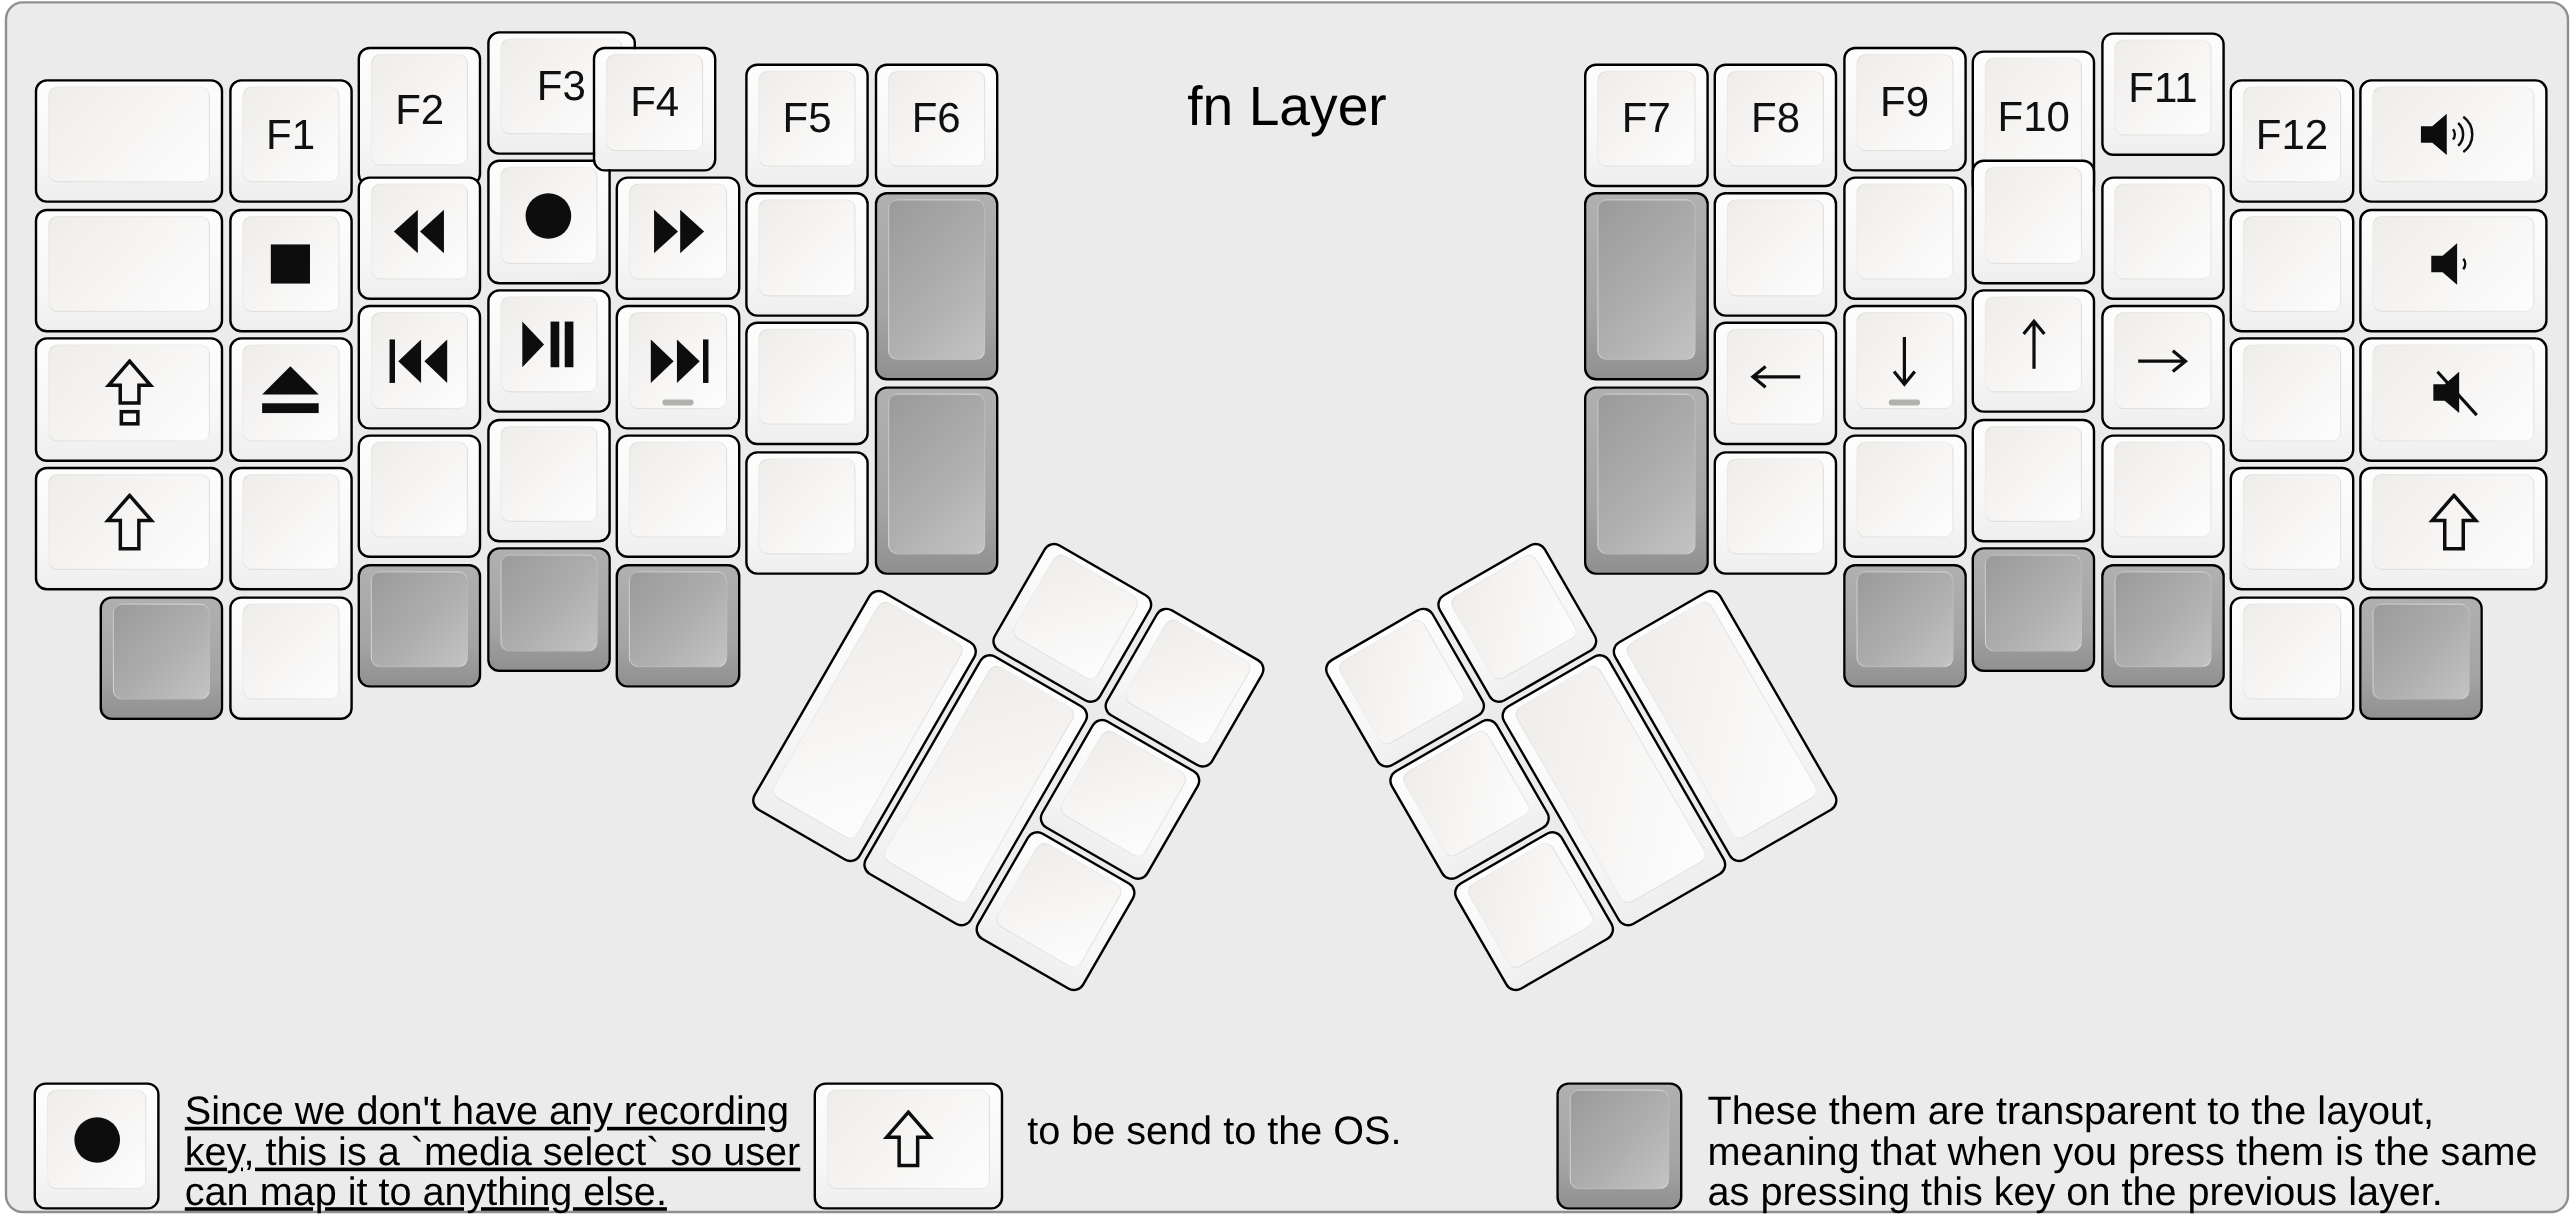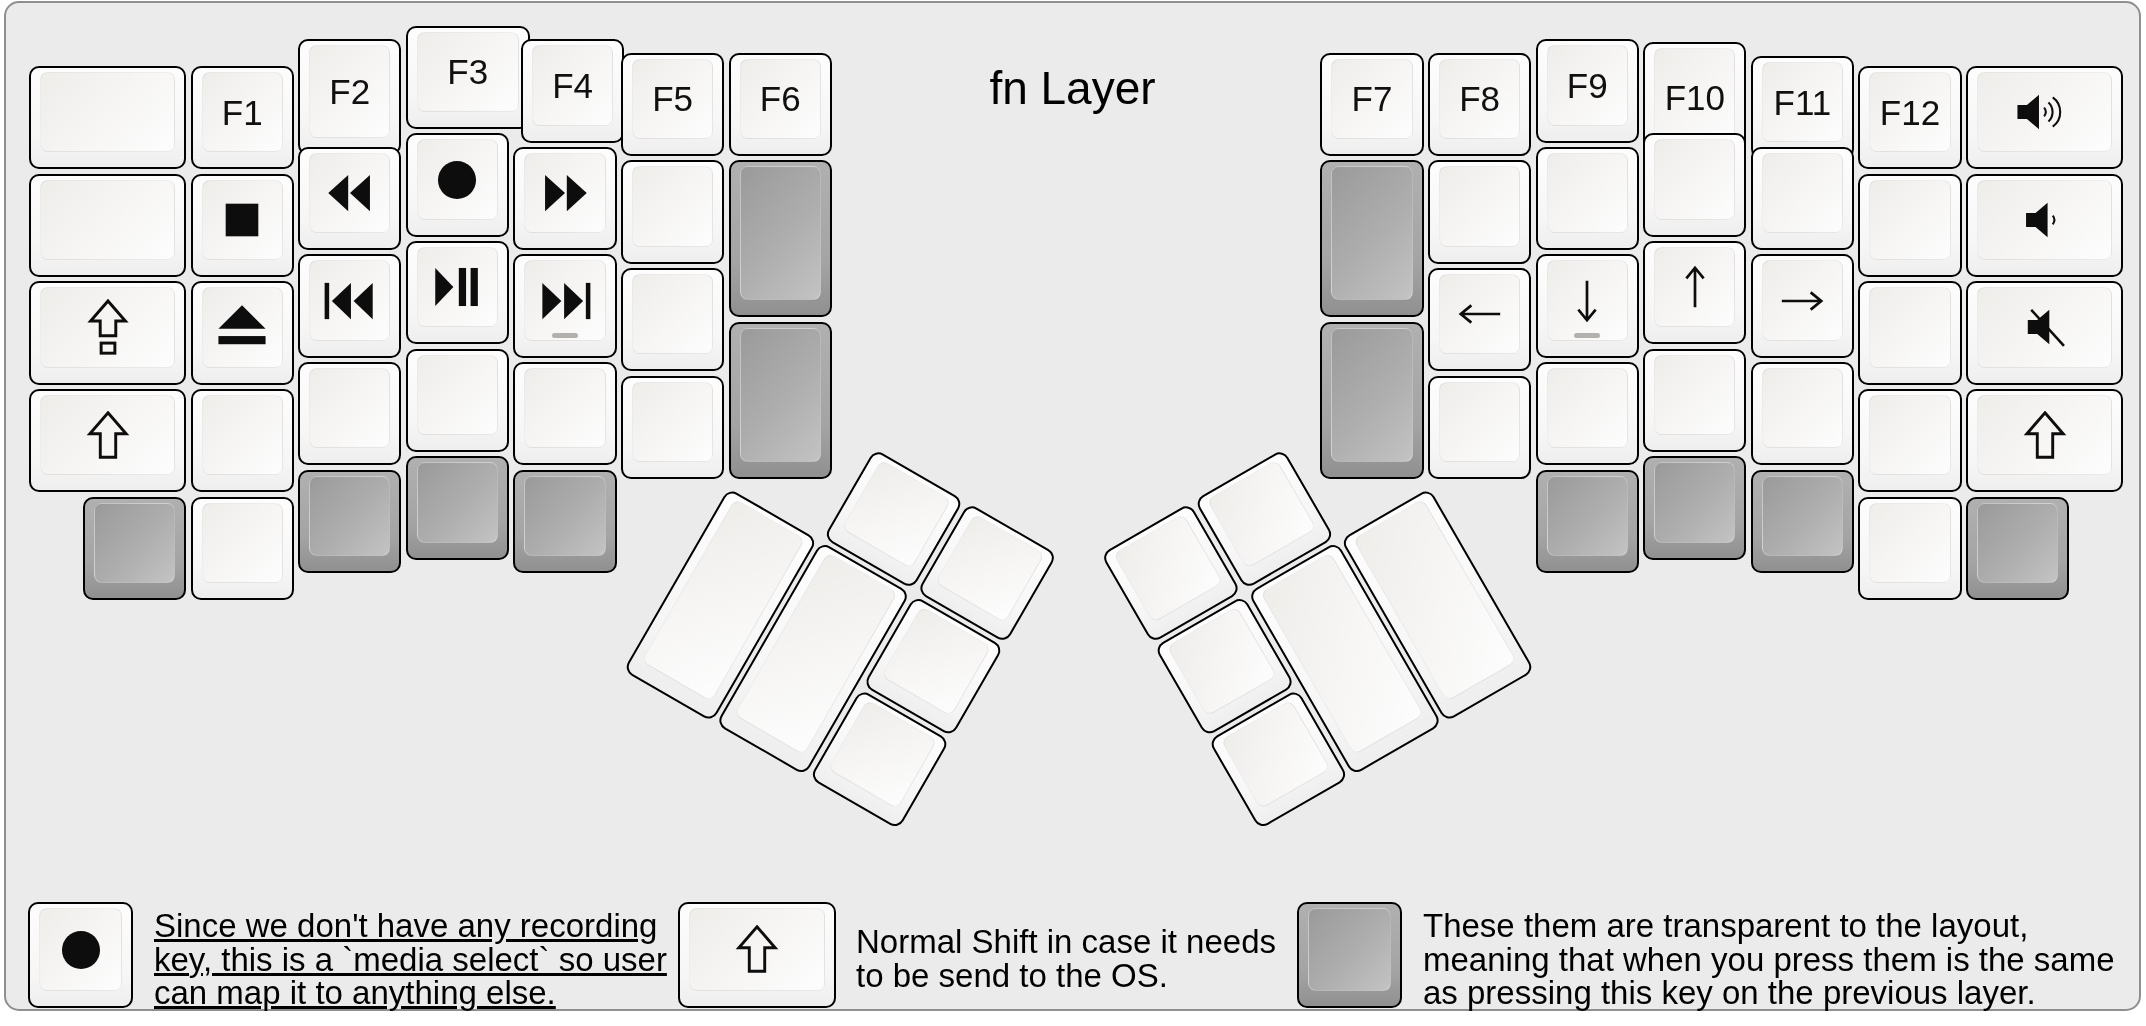--- a/index.html
+++ b/index.html
@@ -142,7 +142,7 @@
       <div class="key white" style="left: 399.8px; top: 345.6px; width: 103.2px; height: 103.4px;">
         <div class="face"></div>
       </div>
-      <div class="key white" style="left: 515px; top: 36.3px; width: 103.2px; height: 103.4px;">
+      <div class="key white" style="left: 488px; top: 36.3px; width: 103.2px; height: 103.4px;">
         <div class="face">
           <span class="klabel">F4</span>
         </div>

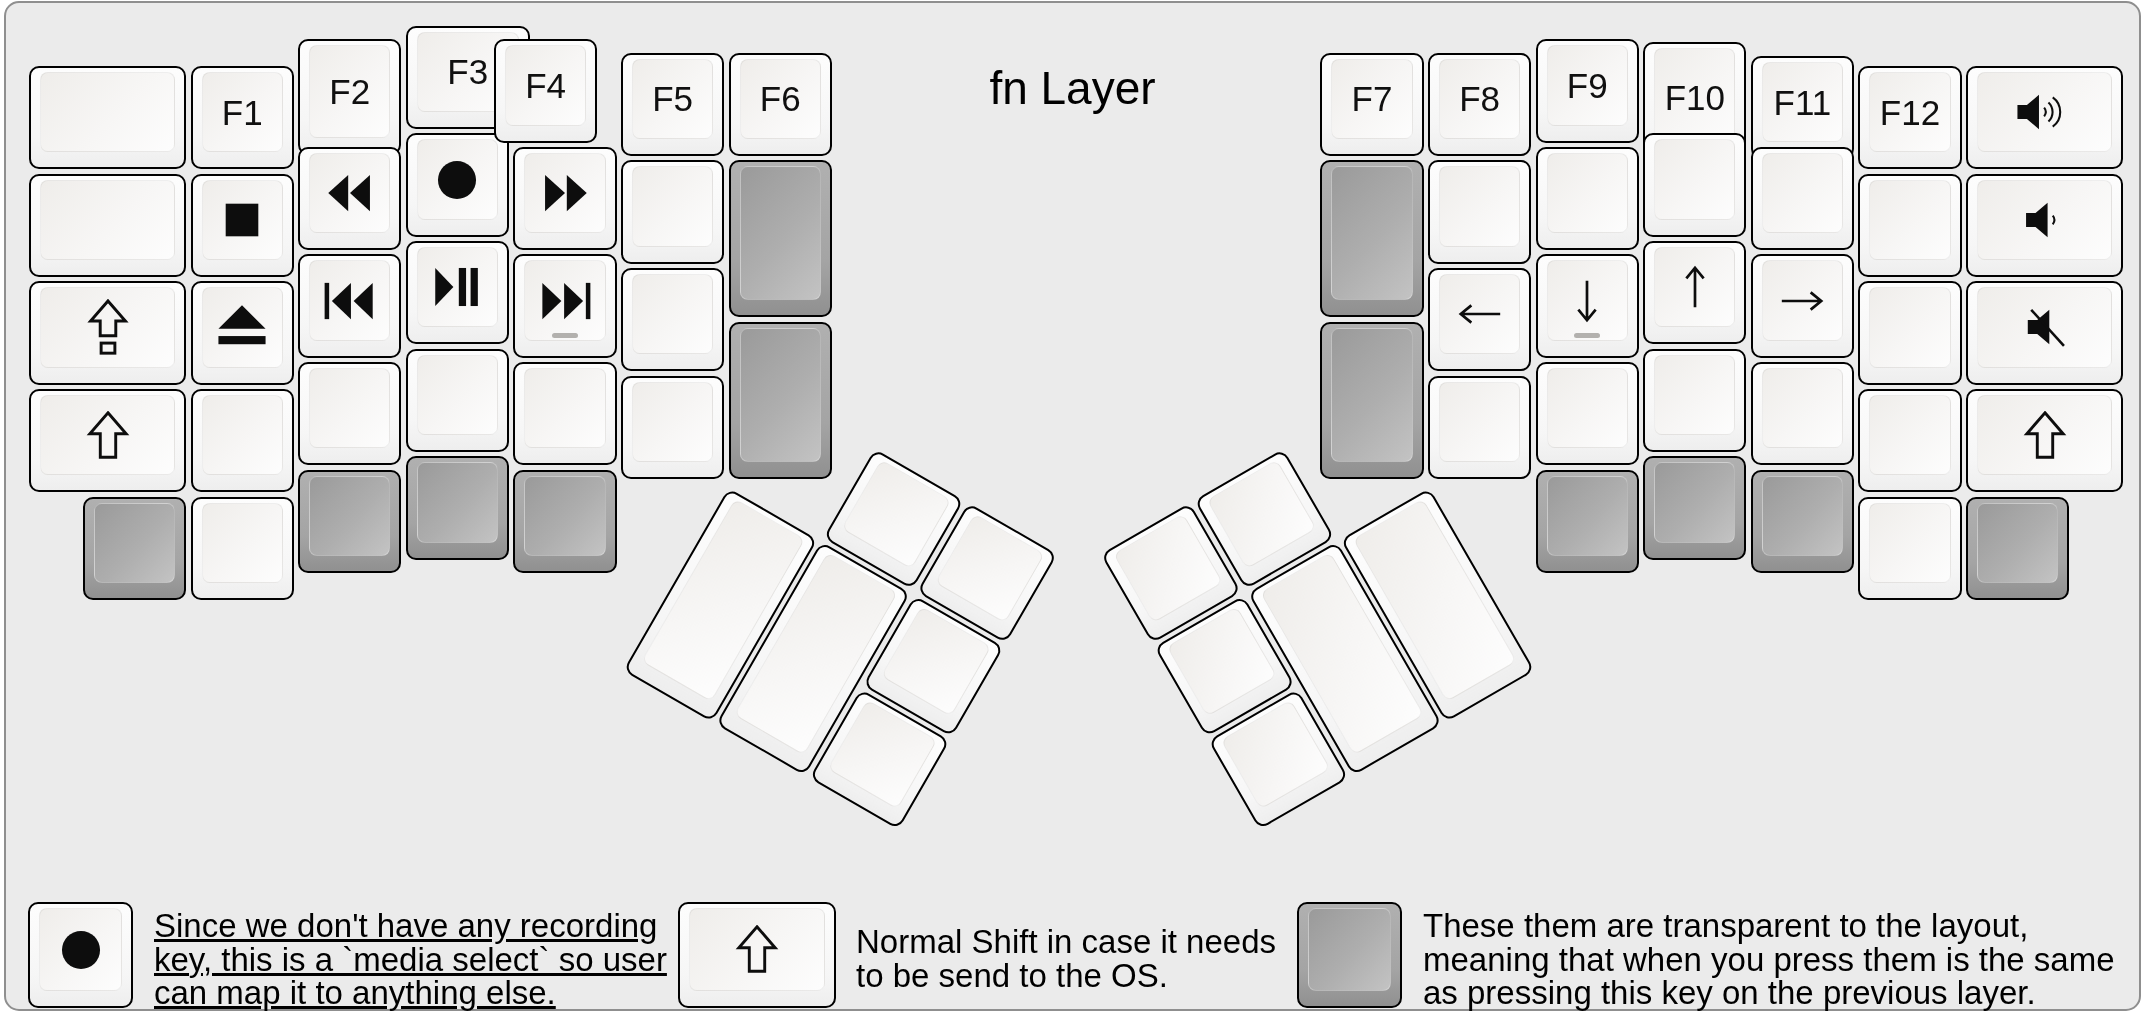--- a/index.html
+++ b/index.html
@@ -284,7 +284,7 @@
       <div class="key white" style="left: 1637.2px; top: 345.6px; width: 103.2px; height: 103.4px;">
         <div class="face"></div>
       </div>
-      <div class="key white" style="left: 1744.8px; top: 53px; width: 103.2px; height: 103.4px;">
+      <div class="key white" style="left: 1744.8px; top: 24px; width: 103.2px; height: 103.4px;">
         <div class="face">
           <span class="klabel">F11</span>
         </div>

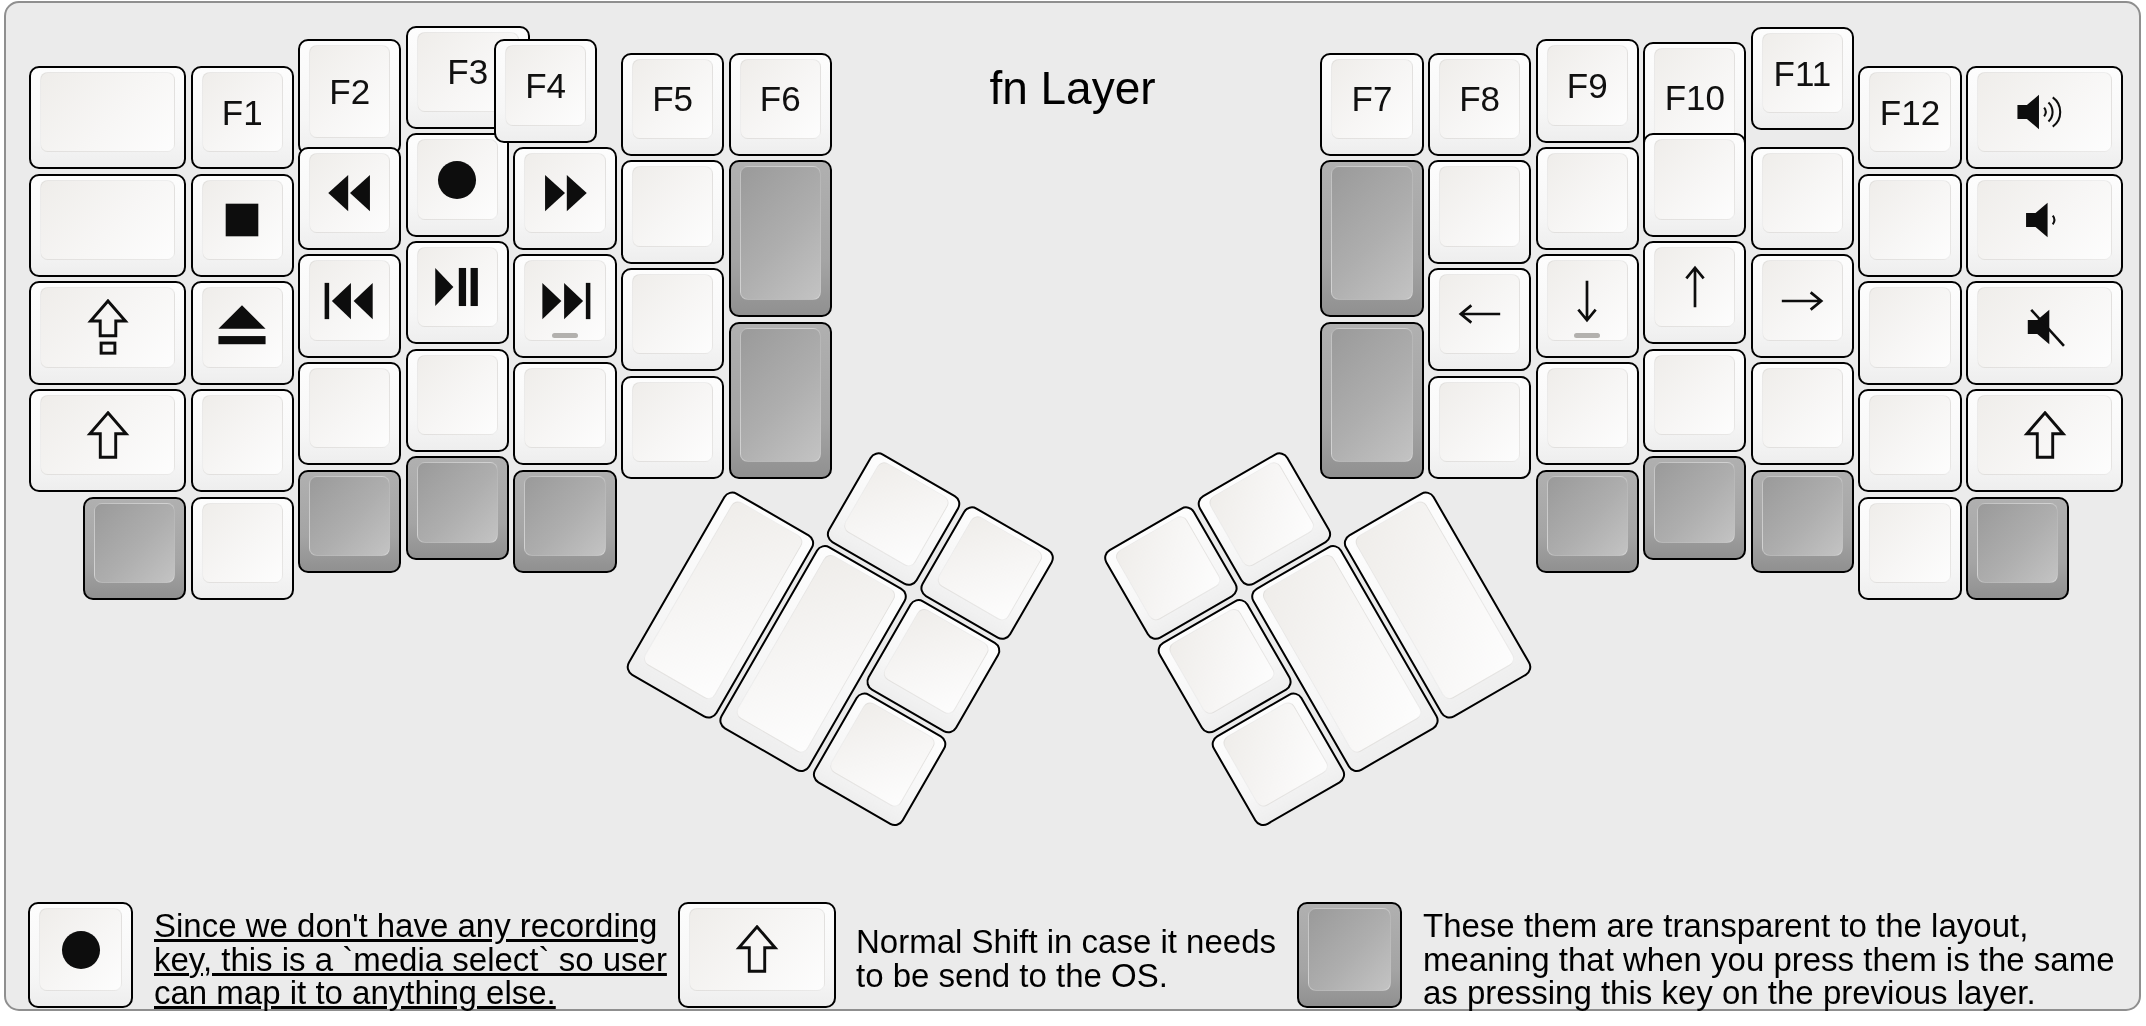--- a/index.html
+++ b/index.html
@@ -435,7 +435,7 @@
           </span>
         </div>
       </div>
-      <div class="legend-entry-text" style="left: 850px; top: 922px;"><div>Normal Shift in case it needs</div><div>to be send to the OS.</div></div>
+      <div class="legend-entry-text" style="left: 850px; top: 922px;"><div>to be send to the OS.</div></div>
       <div class="key gray" style="left: 1291px; top: 899px; width: 105px; height: 106px;">
         <div class="face"></div>
       </div>

